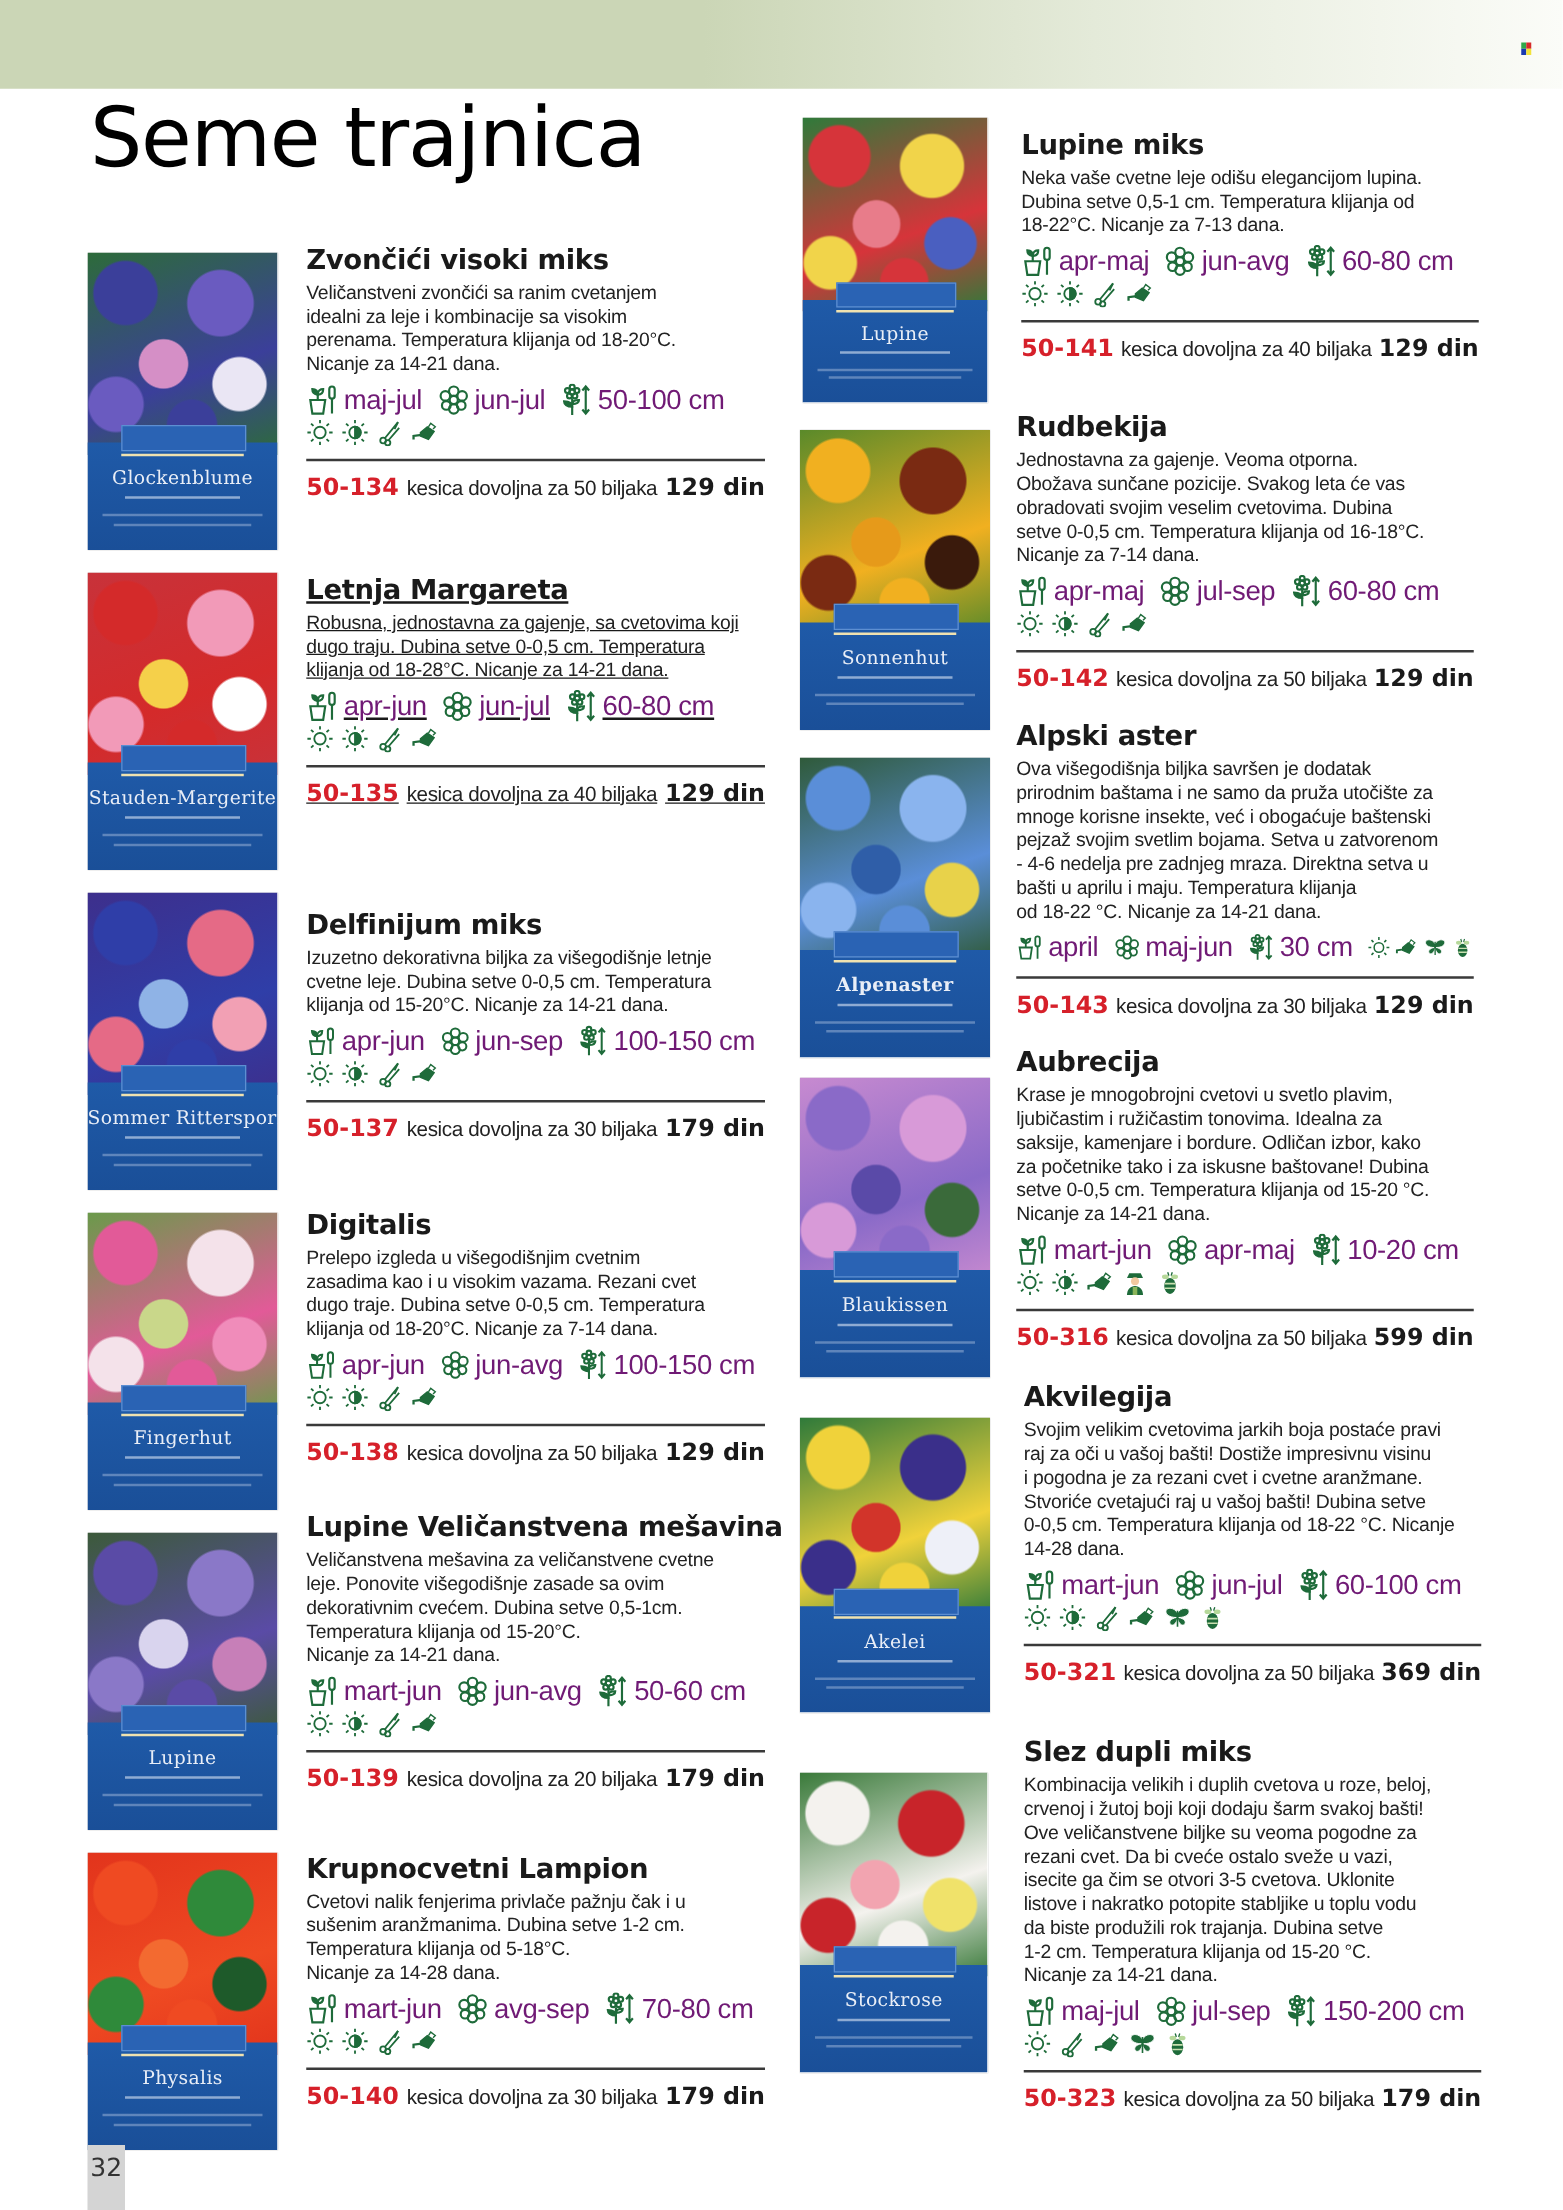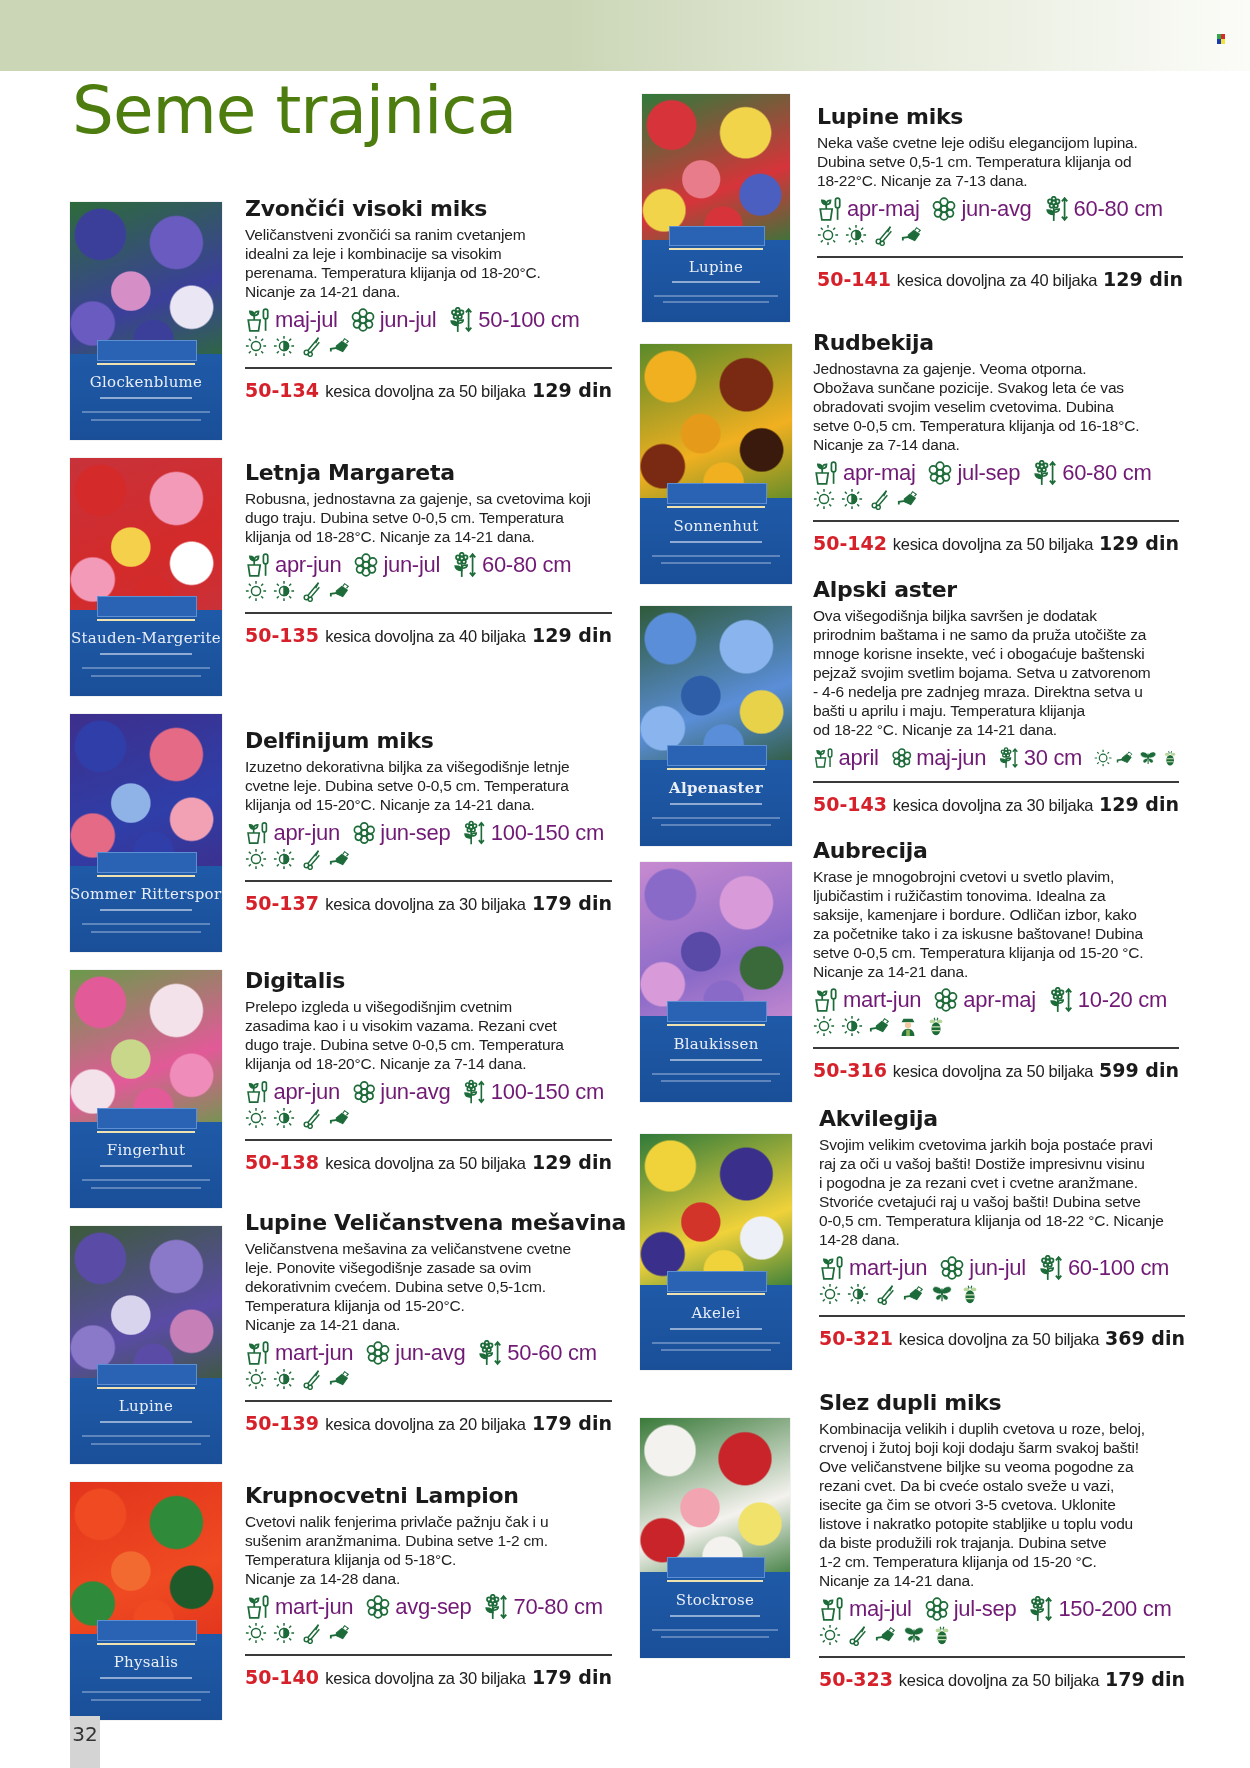--- a/index.html
+++ b/index.html
@@ -18,7 +18,7 @@
   .page-title {
     position: absolute; left: 72px; top: 72px;
     font-family: "DejaVu Sans", sans-serif; font-size: 66px; font-weight: 400;
-    color: #4d7c0f; letter-spacing: -1px; white-space: nowrap;
+    color: #000000; letter-spacing: -1px; white-space: nowrap;
   }
   .product { position: absolute; }
   .packet {

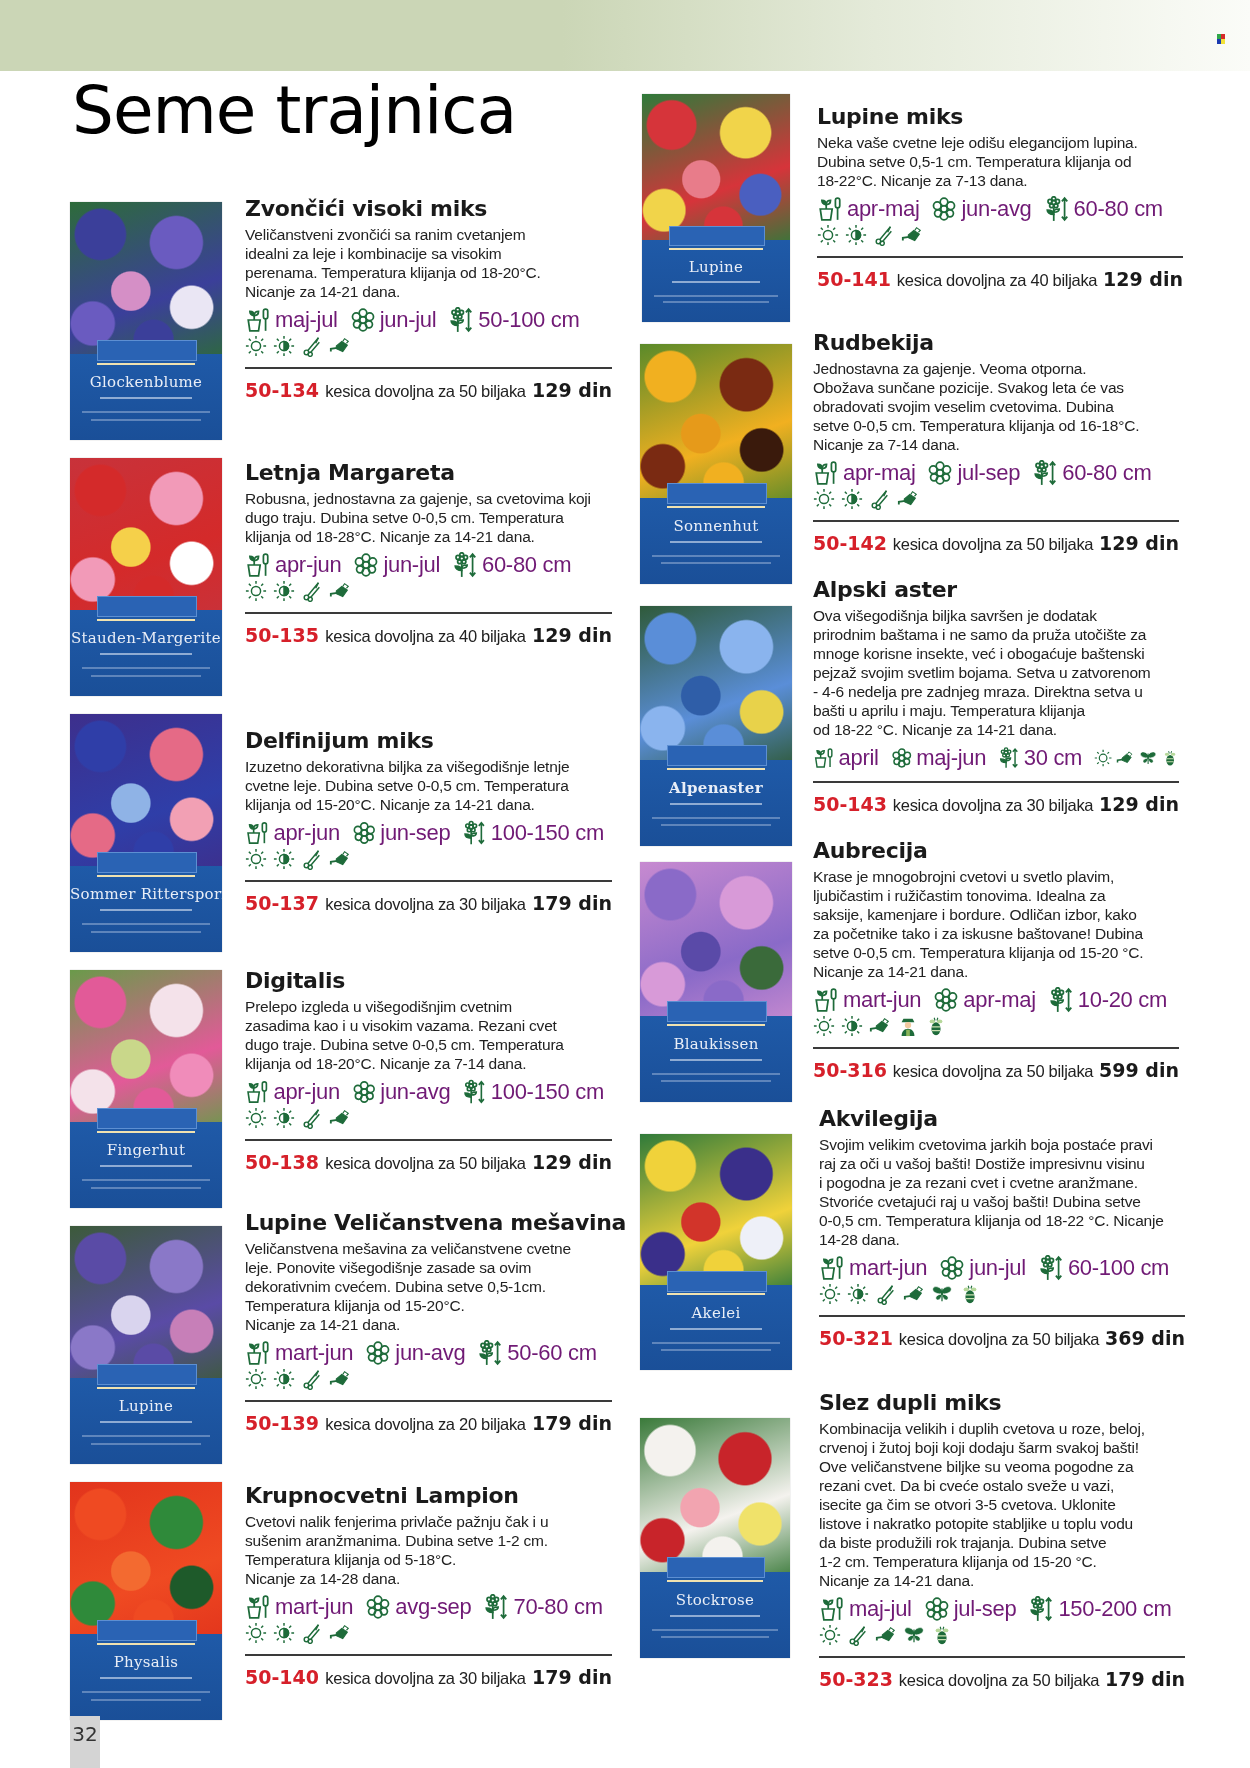--- a/index.html
+++ b/index.html
@@ -209,7 +209,7 @@
         <div class="psub2"></div>
         <div class="psub3"></div>
       </div>
-      <div class="info" style="left: 245px; top: 460px; width: 367px;">
+      <div class="info" style="left: 245px; top: 460px; width: 367px; text-decoration: underline;">
         <div class="pr-title">Letnja Margareta</div>
         <div class="pr-desc">
           <span>Robusna, jednostavna za gajenje, sa cvetovima koji</span>

